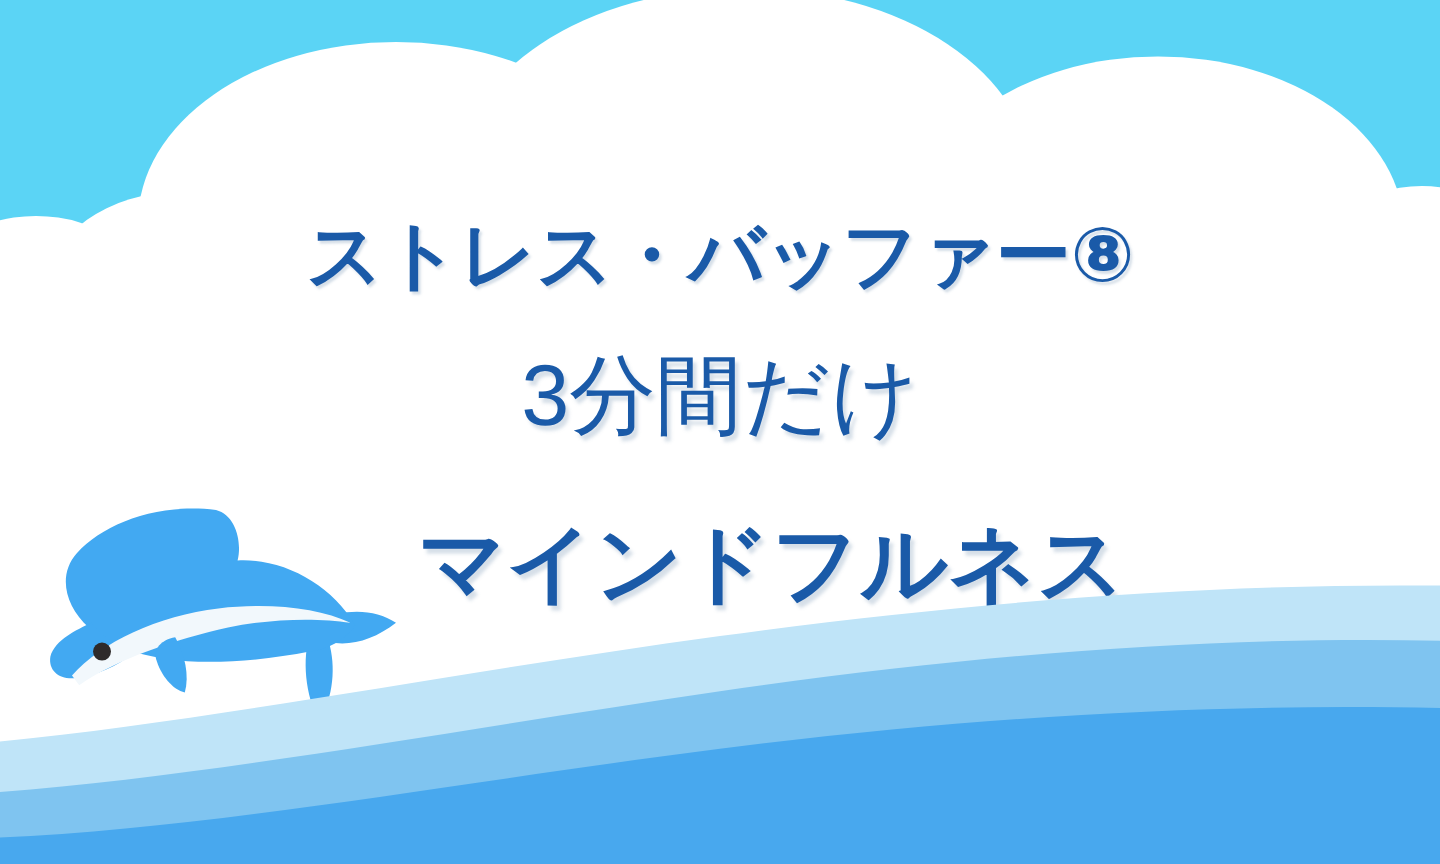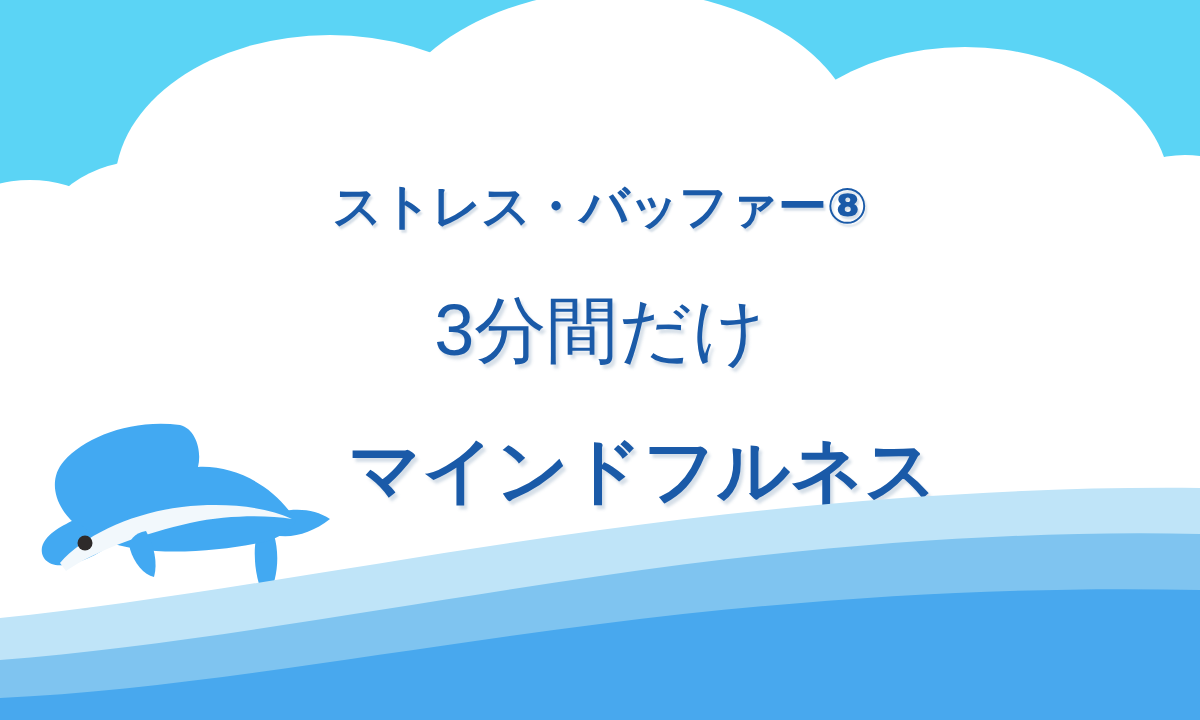--- a/index.html
+++ b/index.html
@@ -43,7 +43,7 @@
     top: 182px;
     left: 0;
     width: 1200px;
-    font-size: 49px;
+    font-size: 63px;
     font-weight: 700;
     letter-spacing: -0.5px;
     color: #1a5aa8;

